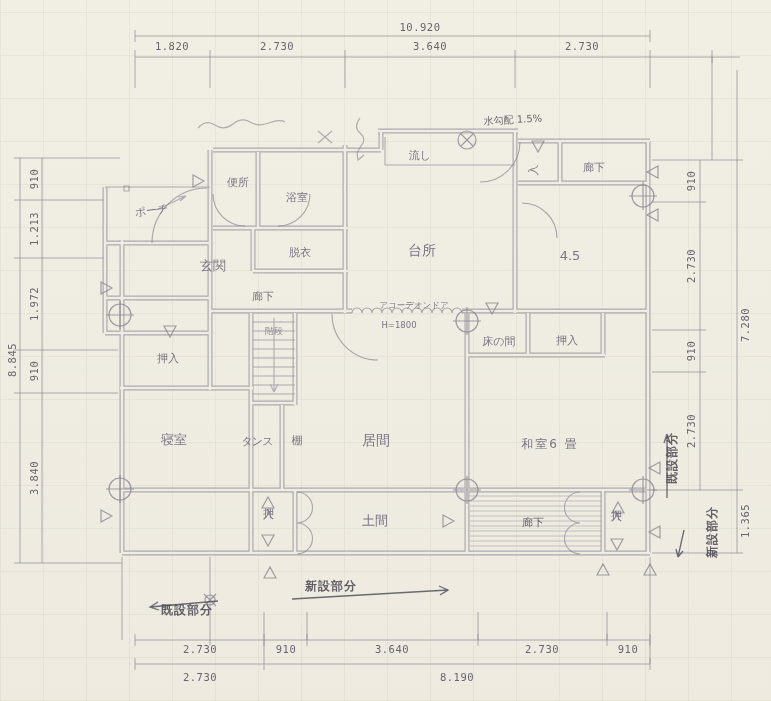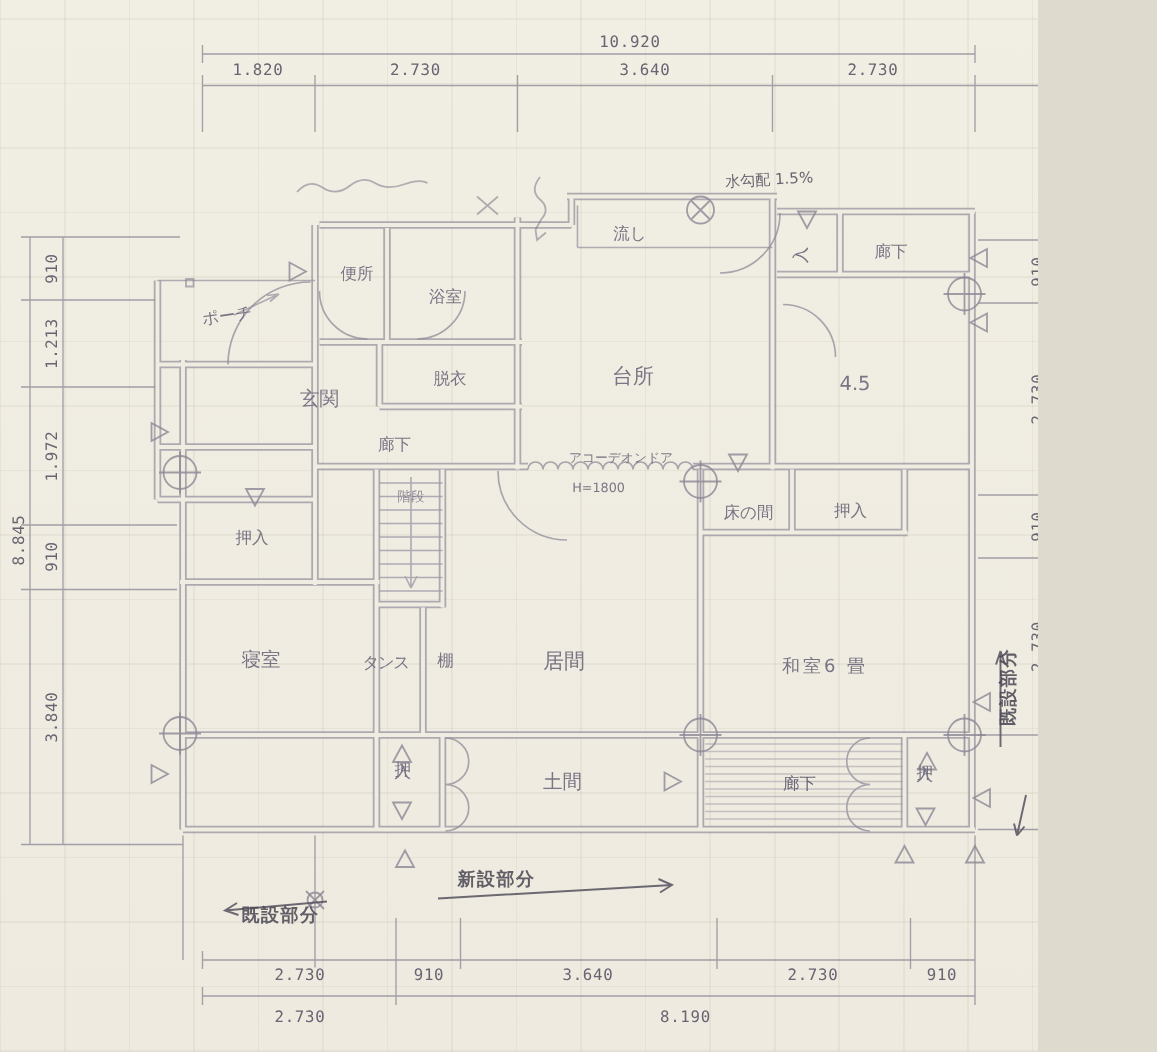--- a/index.html
+++ b/index.html
@@ -4,7 +4,7 @@
 <style>
   html,body{margin:0;padding:0;background:#dedacd;}
   .sheet{
-    position:relative;width:692px;height:701px;overflow:hidden;
+    position:relative;width:771px;height:701px;overflow:hidden;
     background:
       repeating-linear-gradient(0deg, rgba(175,170,152,.14) 0 1px, transparent 1px 43px),
       repeating-linear-gradient(90deg, rgba(175,170,152,.14) 0 1px, transparent 1px 43px),

